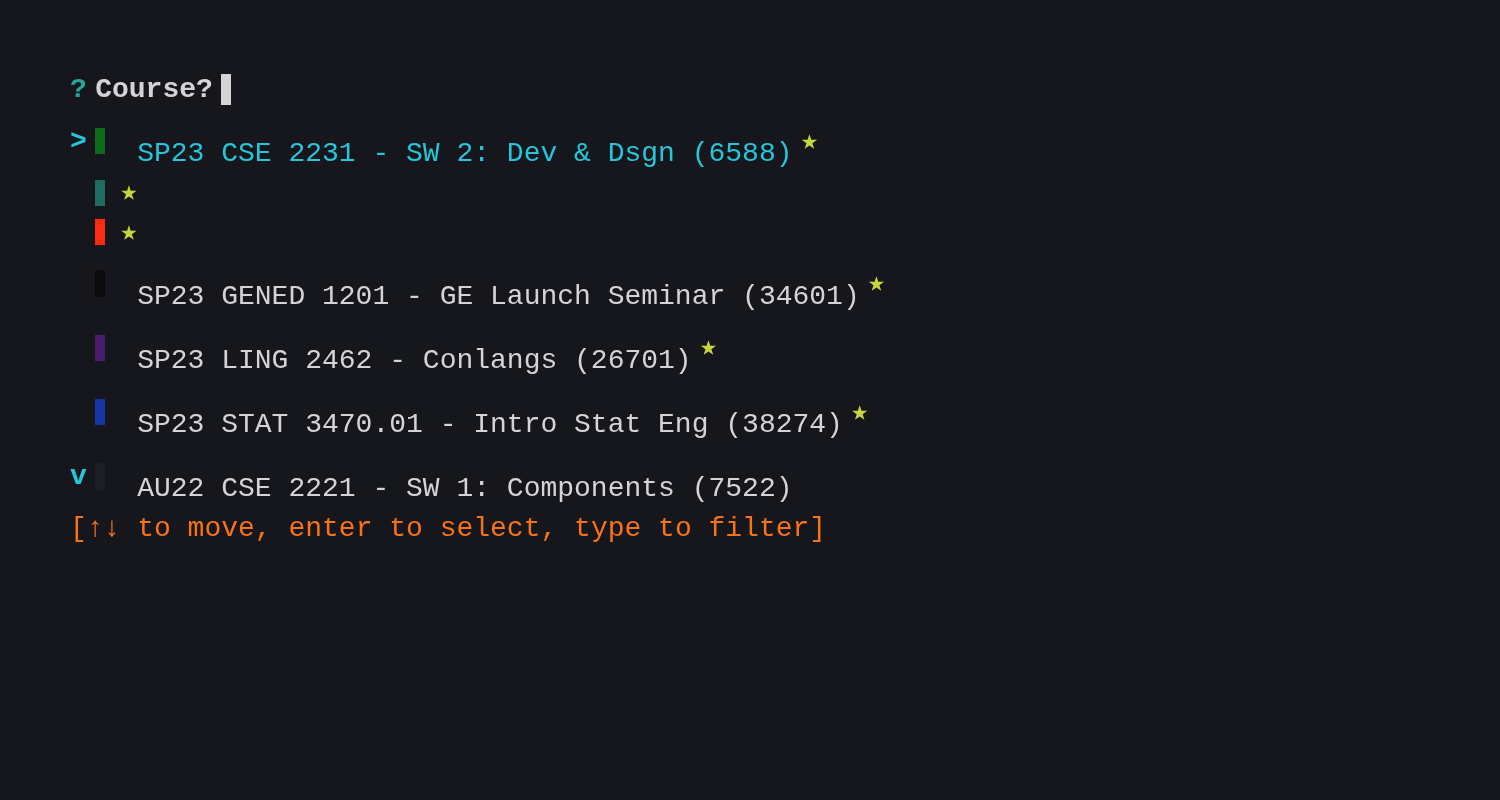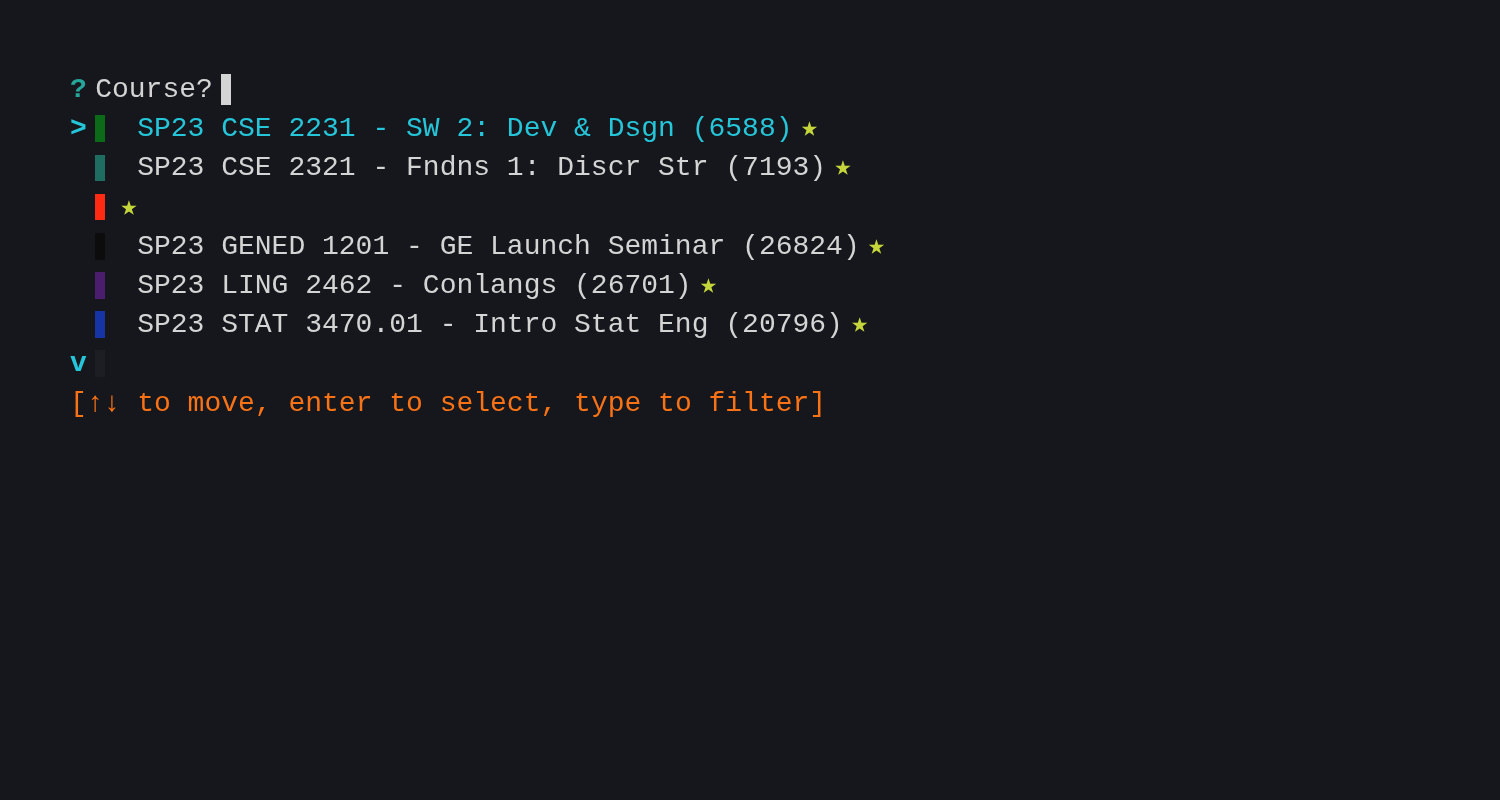--- a/index.html
+++ b/index.html
@@ -29,7 +29,7 @@
     }
     .prompt-text {
       color: #d4d4d4;
-      font-weight: normal;
+      font-weight: bold;
       margin-left: 0.5ch;
     }
     .cursor {

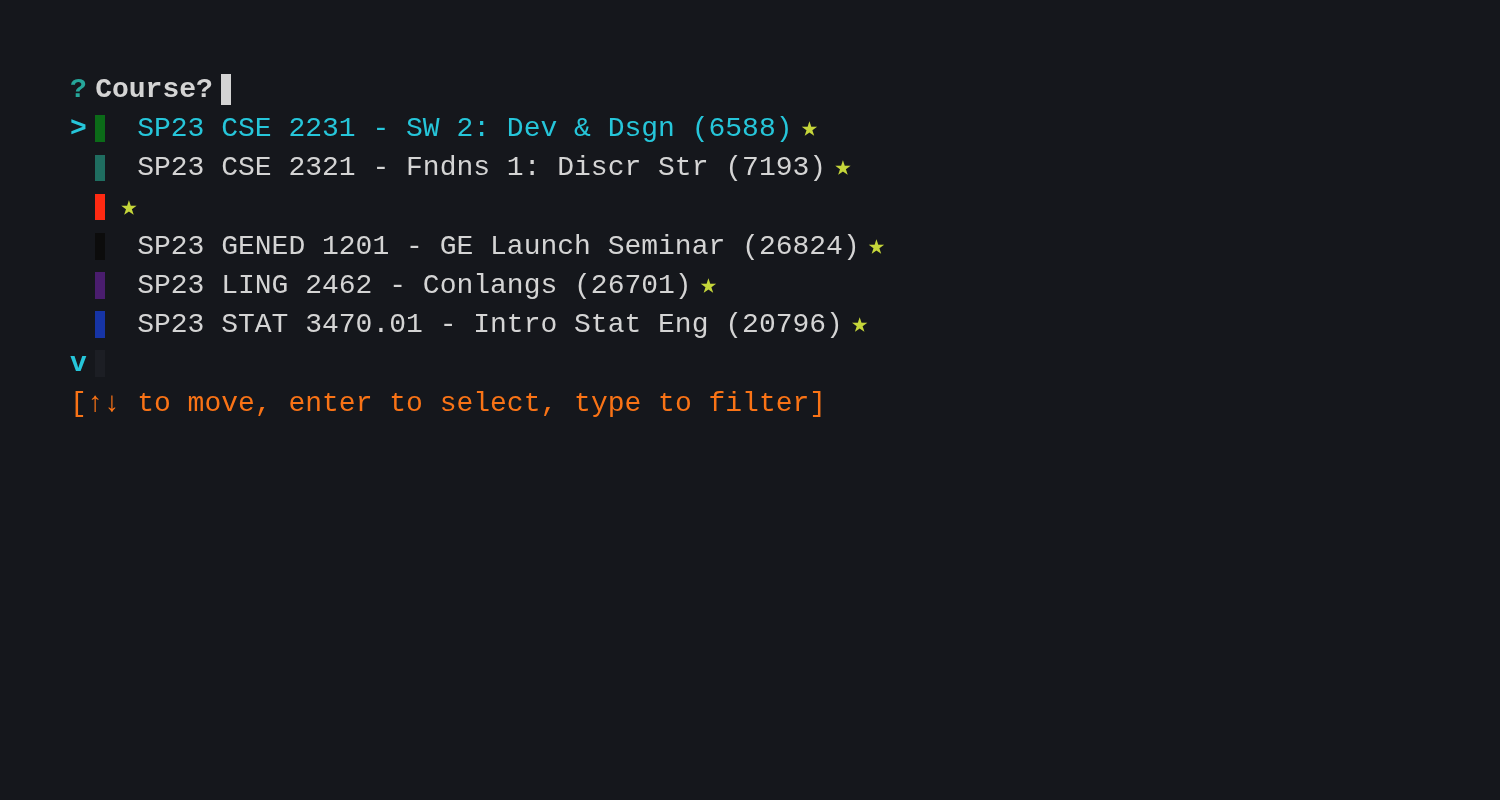--- a/index.html
+++ b/index.html
@@ -82,6 +82,7 @@
     .item-text {
       color: #d4d4d4;
       margin-left: 0.5ch;
+      margin-top: 25px;
     }
     .item-text.selected {
       color: #26c6da;

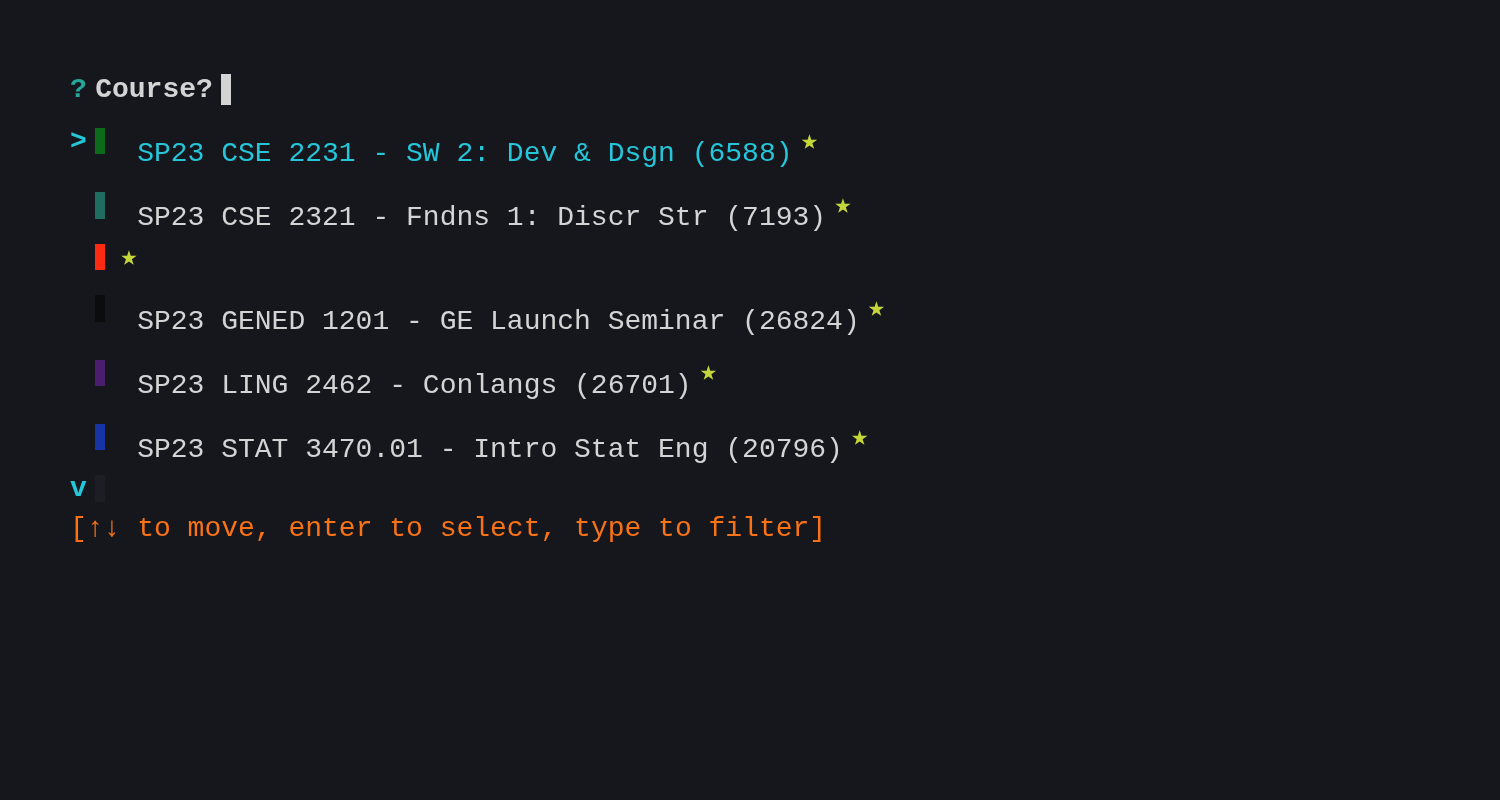--- a/index.html
+++ b/index.html
@@ -106,7 +106,7 @@
 
 <div id="course-list">
     <div class="list-item"><span class="pointer">&gt;</span><span class="spacer"></span><span class="color-block cb-green"></span><span class="item-text selected"> SP23 CSE 2231 - SW 2: Dev &amp; Dsgn (6588)</span><span class="star">★</span></div>
-    <div class="list-item"><span class="pointer"> </span><span class="spacer"></span><span class="color-block cb-teal"></span><span class="item-text"> SP23 CSE 2321 - Fndns 1: Discr Str (7193)</span><span class="star">★</span></div>
+    <div class="list-item"><span class="pointer"> </span><span class="spacer"></span><span class="color-block cb-teal"></span><span class="star">★</span></div>
     <div class="list-item"><span class="pointer"> </span><span class="spacer"></span><span class="color-block cb-red"></span><span class="star">★</span></div>
     <div class="list-item"><span class="pointer"> </span><span class="spacer"></span><span class="color-block cb-black"></span><span class="item-text"> SP23 GENED 1201 - GE Launch Seminar (26824)</span><span class="star">★</span></div>
     <div class="list-item"><span class="pointer"> </span><span class="spacer"></span><span class="color-block cb-purple"></span><span class="item-text"> SP23 LING 2462 - Conlangs (26701)</span><span class="star">★</span></div>

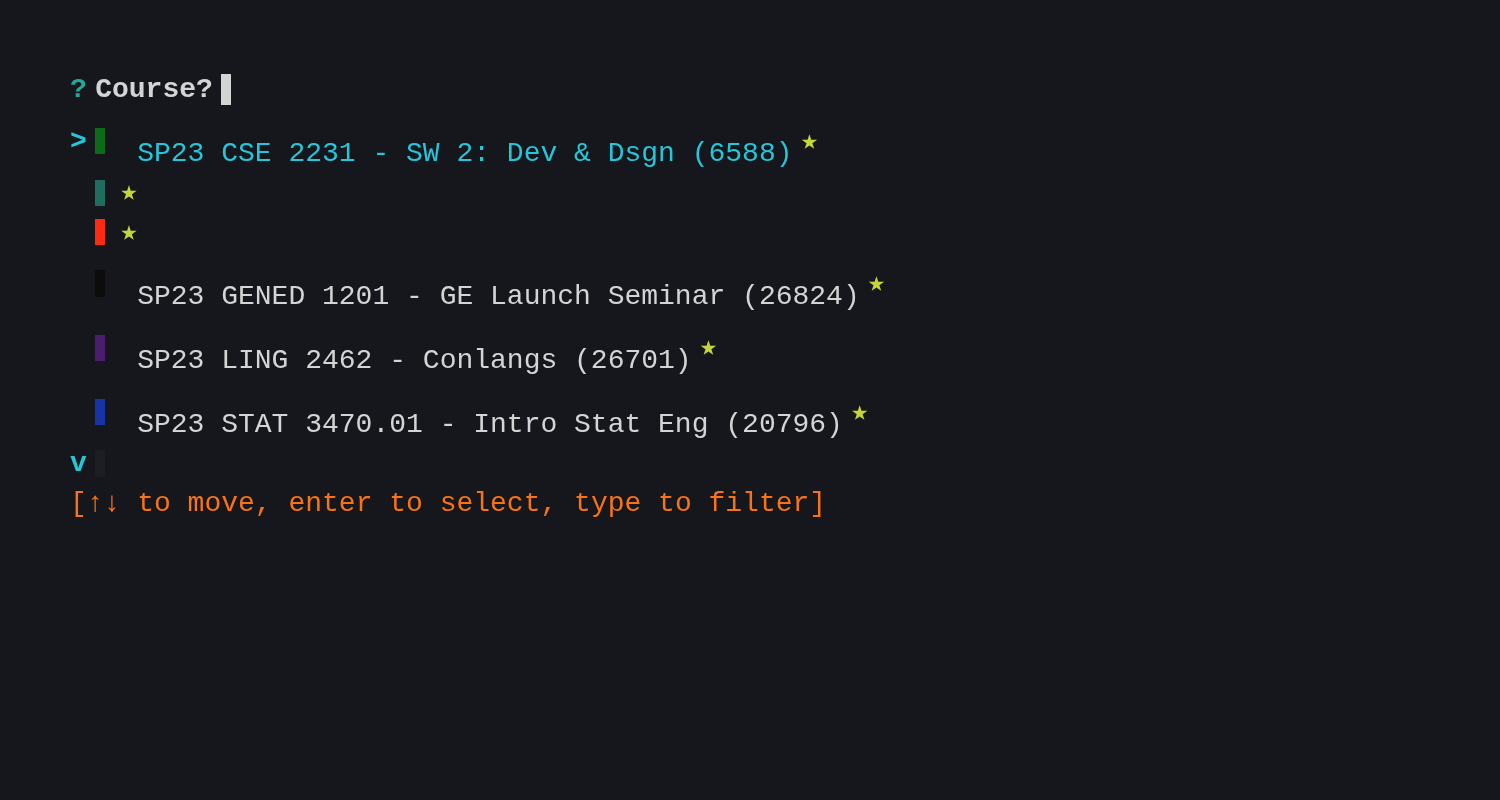--- a/index.html
+++ b/index.html
@@ -108,7 +108,7 @@
     <div class="list-item"><span class="pointer">&gt;</span><span class="spacer"></span><span class="color-block cb-green"></span><span class="item-text selected"> SP23 CSE 2231 - SW 2: Dev &amp; Dsgn (6588)</span><span class="star">★</span></div>
     <div class="list-item"><span class="pointer"> </span><span class="spacer"></span><span class="color-block cb-teal"></span><span class="star">★</span></div>
     <div class="list-item"><span class="pointer"> </span><span class="spacer"></span><span class="color-block cb-red"></span><span class="star">★</span></div>
-    <div class="list-item"><span class="pointer"> </span><span class="spacer"></span><span class="color-block cb-black"></span><span class="item-text"> SP23 GENED 1201 - GE Launch Seminar (26824)</span><span class="star">★</span></div>
+    <div class="list-item"><span class="pointer"> </span><span class="spacer"></span><span class="color-block cb-black"></span><span class="item-text"> SP23 GENED 1201 - GE Launch Seminar (34601)</span><span class="star">★</span></div>
     <div class="list-item"><span class="pointer"> </span><span class="spacer"></span><span class="color-block cb-purple"></span><span class="item-text"> SP23 LING 2462 - Conlangs (26701)</span><span class="star">★</span></div>
     <div class="list-item"><span class="pointer"> </span><span class="spacer"></span><span class="color-block cb-blue"></span><span class="item-text"> SP23 STAT 3470.01 - Intro Stat Eng (20796)</span><span class="star">★</span></div>
     <div class="list-item"><span class="pointer">v</span><span class="spacer"></span><span class="color-block cb-dark"></span></div>

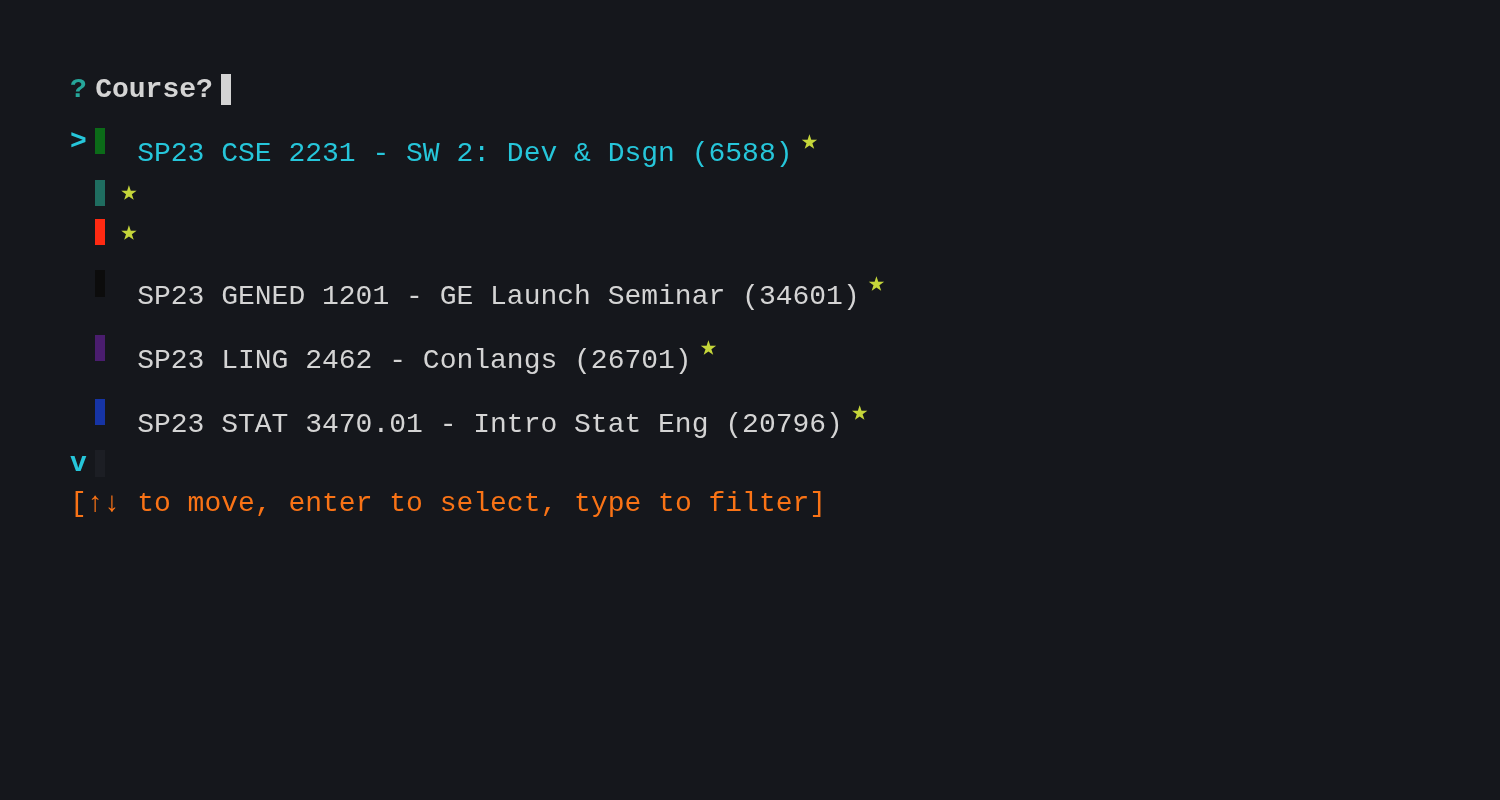--- a/index.html
+++ b/index.html
@@ -110,7 +110,7 @@
     <div class="list-item"><span class="pointer"> </span><span class="spacer"></span><span class="color-block cb-red"></span><span class="star">★</span></div>
     <div class="list-item"><span class="pointer"> </span><span class="spacer"></span><span class="color-block cb-black"></span><span class="item-text"> SP23 GENED 1201 - GE Launch Seminar (34601)</span><span class="star">★</span></div>
     <div class="list-item"><span class="pointer"> </span><span class="spacer"></span><span class="color-block cb-purple"></span><span class="item-text"> SP23 LING 2462 - Conlangs (26701)</span><span class="star">★</span></div>
-    <div class="list-item"><span class="pointer"> </span><span class="spacer"></span><span class="color-block cb-blue"></span><span class="item-text"> SP23 STAT 3470.01 - Intro Stat Eng (20796)</span><span class="star">★</span></div>
+    <div class="list-item"><span class="pointer"> </span><span class="spacer"></span><span class="color-block cb-blue"></span><span class="item-text"> SP23 STAT 3470.01 - Intro Stat Eng (38274)</span><span class="star">★</span></div>
     <div class="list-item"><span class="pointer">v</span><span class="spacer"></span><span class="color-block cb-dark"></span></div>
   </div>
 

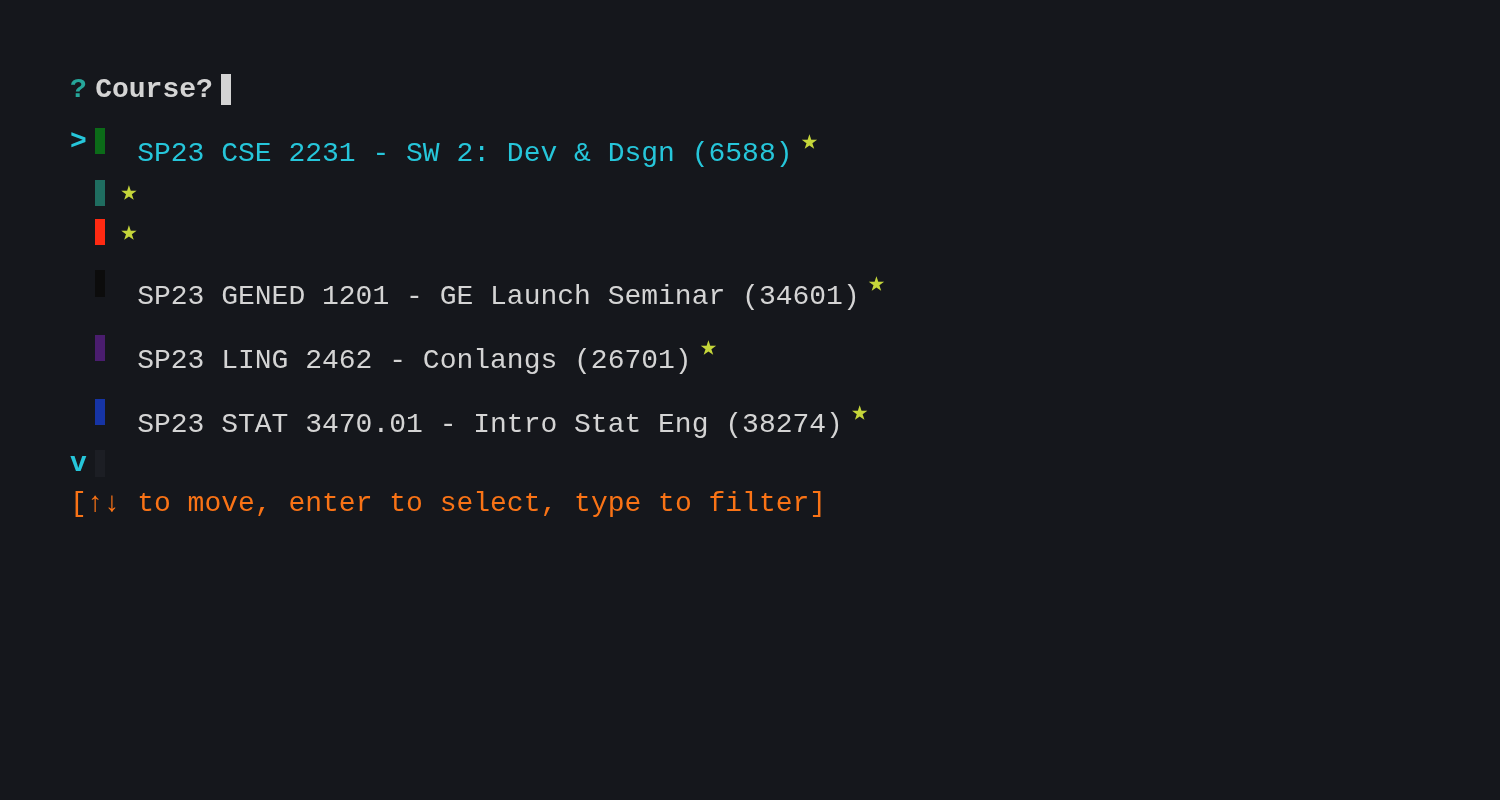--- a/index.html
+++ b/index.html
@@ -111,7 +111,7 @@
     <div class="list-item"><span class="pointer"> </span><span class="spacer"></span><span class="color-block cb-black"></span><span class="item-text"> SP23 GENED 1201 - GE Launch Seminar (34601)</span><span class="star">★</span></div>
     <div class="list-item"><span class="pointer"> </span><span class="spacer"></span><span class="color-block cb-purple"></span><span class="item-text"> SP23 LING 2462 - Conlangs (26701)</span><span class="star">★</span></div>
     <div class="list-item"><span class="pointer"> </span><span class="spacer"></span><span class="color-block cb-blue"></span><span class="item-text"> SP23 STAT 3470.01 - Intro Stat Eng (38274)</span><span class="star">★</span></div>
-    <div class="list-item"><span class="pointer">v</span><span class="spacer"></span><span class="color-block cb-dark"></span></div>
+    <div class="list-item"><span class="pointer">v</span><span class="spacer"></span><span class="color-block cb-dark"></span><span class="item-text"> AU22 CSE 2221 - SW 1: Components (7522)</span></div>
   </div>
 
 <div class="hint">[↑↓ to move, enter to select, type to filter]</div>

